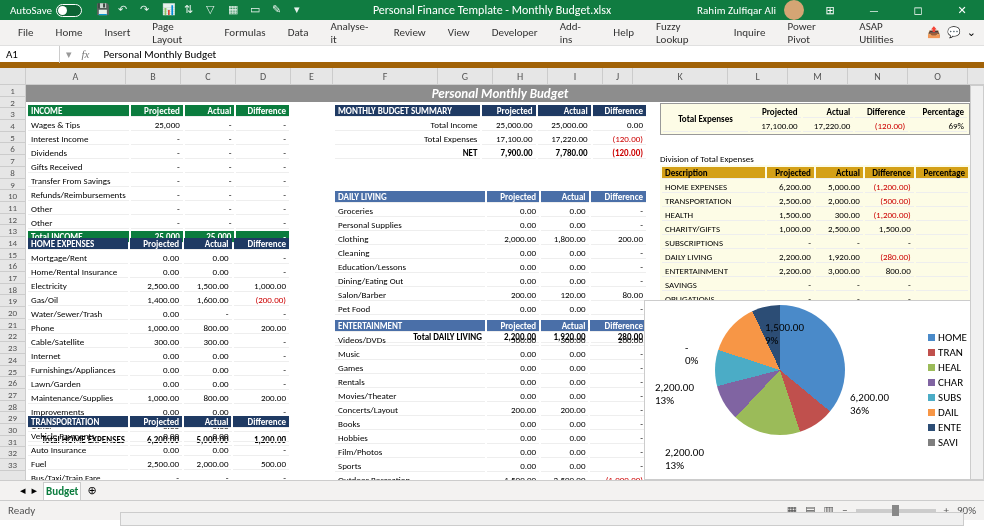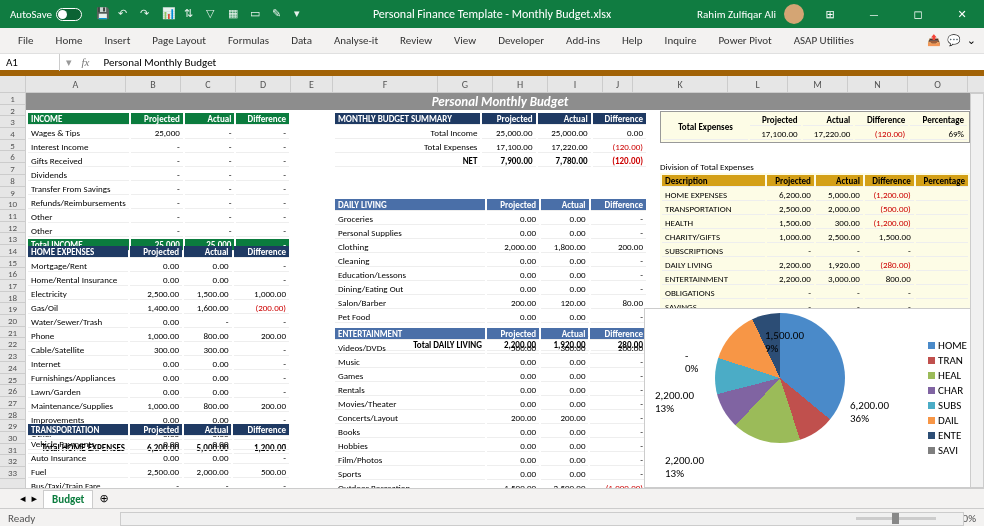--- a/index.html
+++ b/index.html
@@ -4,7 +4,7 @@
 <style>
 *{margin:0;padding:0;box-sizing:border-box;font-family:'Segoe UI',Calibri,sans-serif;font-size:11px}
 body{background:#fff;overflow:hidden;width:984px;height:526px}
-.title-bar{background:#107c41;height:28px;display:flex;align-items:center;color:#fff;padding:0 4px}
+.title-bar{background:#107c41;height:20px;display:flex;align-items:center;color:#fff;padding:0 4px}
 .title-bar .autosave{display:flex;align-items:center;gap:4px;padding:2px 6px;font-size:10px}
 .title-bar .toggle{width:26px;height:13px;border:1px solid #fff;border-radius:7px;position:relative;background:rgba(0,0,0,0.2)}
 .title-bar .toggle::after{content:'';position:absolute;width:9px;height:9px;border-radius:50%;background:#fff;top:1px;left:1px}

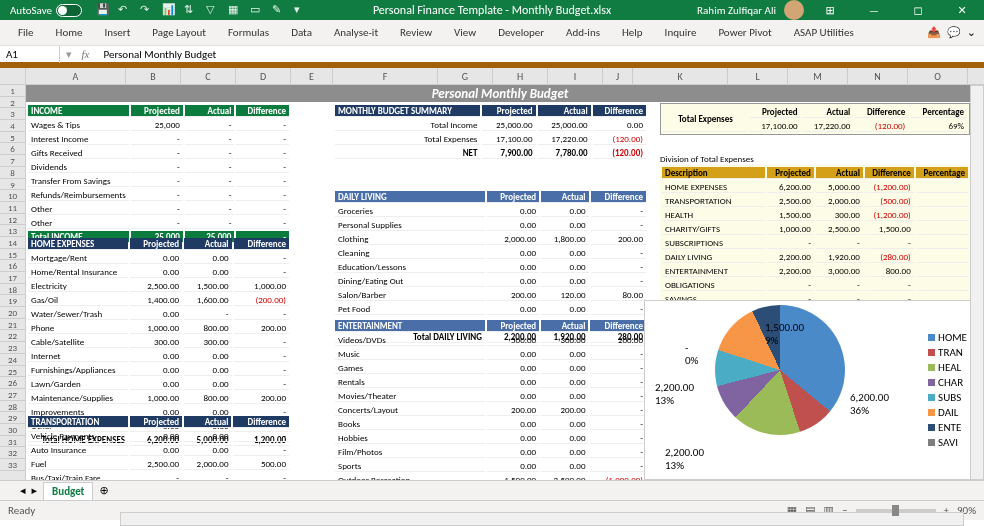--- a/index.html
+++ b/index.html
@@ -102,6 +102,7 @@
   <span class="tab">Developer</span>
   <span class="tab">Add-ins</span>
   <span class="tab">Help</span>
+  <span class="tab">Fuzzy Lookup</span>
   <span class="tab">Inquire</span>
   <span class="tab">Power Pivot</span>
   <span class="tab">ASAP Utilities</span>

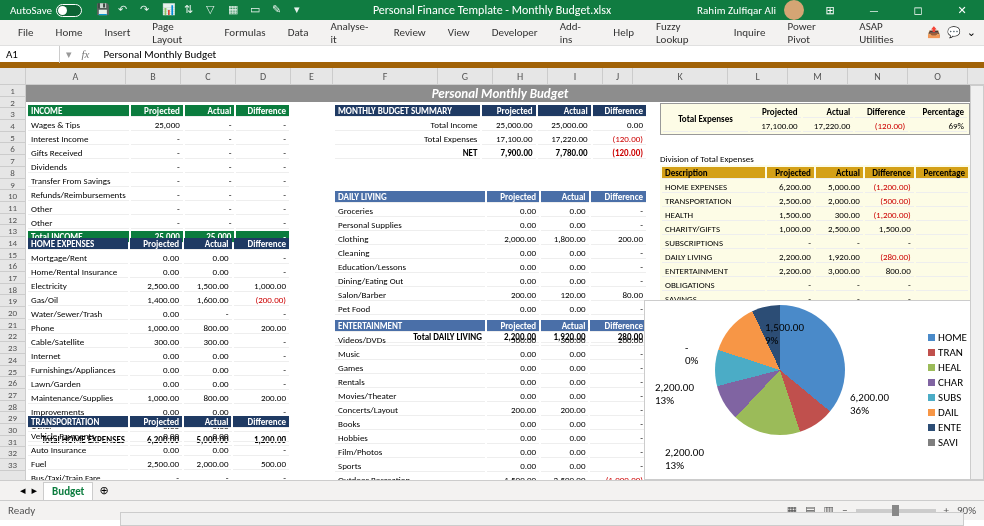--- a/index.html
+++ b/index.html
@@ -204,13 +204,13 @@
               <td class="r">-</td>
             </tr>
             <tr>
+              <td>Dividends</td>
+              <td class="r">-</td>
+              <td class="r">-</td>
+              <td class="r">-</td>
+            </tr>
+            <tr>
               <td>Gifts Received</td>
-              <td class="r">-</td>
-              <td class="r">-</td>
-              <td class="r">-</td>
-            </tr>
-            <tr>
-              <td>Dividends</td>
               <td class="r">-</td>
               <td class="r">-</td>
               <td class="r">-</td>

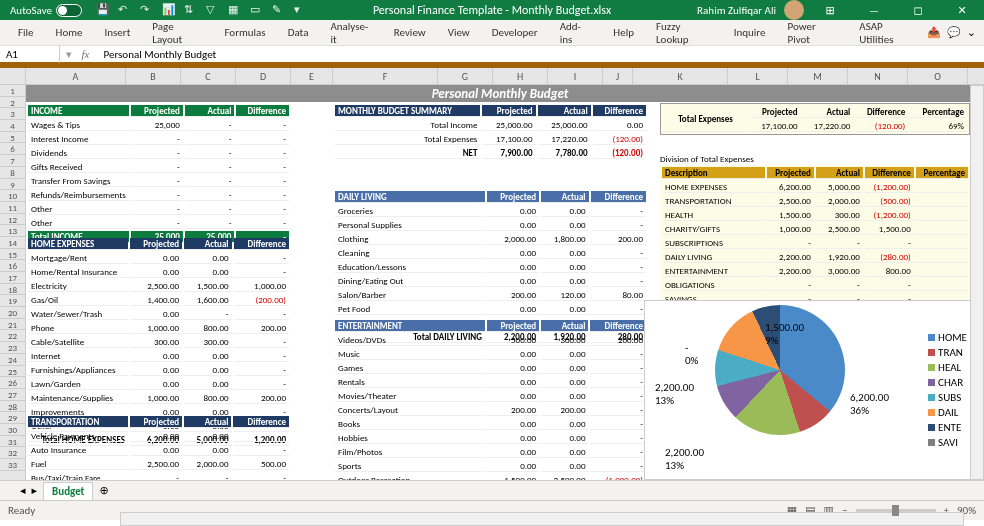--- a/index.html
+++ b/index.html
@@ -363,14 +363,14 @@
               <td class="r"></td>
             </tr>
             <tr>
+              <td>SAVINGS</td>
+              <td class="r">-</td>
+              <td class="r">-</td>
+              <td class="r">-</td>
+              <td class="r"></td>
+            </tr>
+            <tr>
               <td>OBLIGATIONS</td>
-              <td class="r">-</td>
-              <td class="r">-</td>
-              <td class="r">-</td>
-              <td class="r"></td>
-            </tr>
-            <tr>
-              <td>SAVINGS</td>
               <td class="r">-</td>
               <td class="r">-</td>
               <td class="r">-</td>

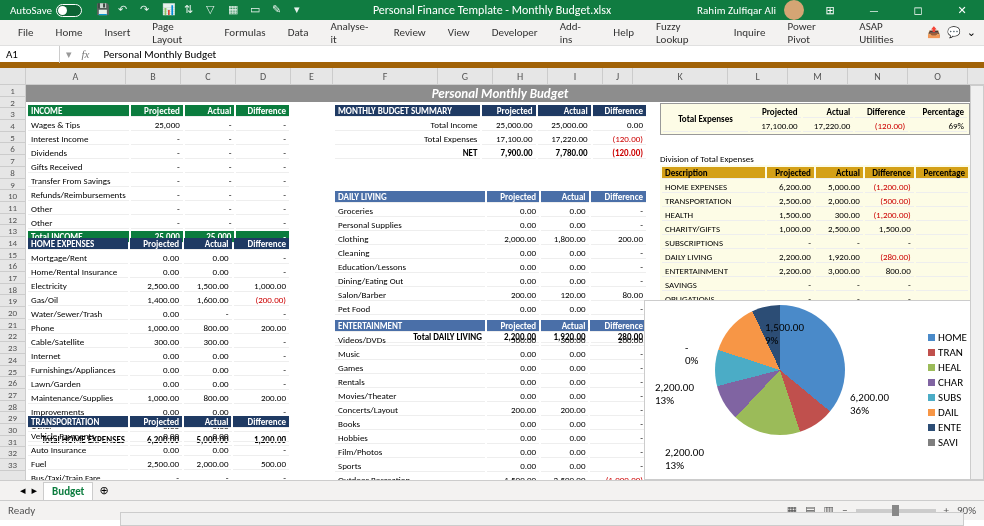--- a/index.html
+++ b/index.html
@@ -50,7 +50,7 @@
 .leg-sq{width:7px;height:7px}
 .pie-label{position:absolute;font-size:8px}
 .sheet-tabs{height:20px;background:#f3f2f1;display:flex;align-items:center;border-top:1px solid #ccc;padding:0 20px;gap:6px}
-.sheet-tab{background:#fff;padding:2px 8px;border:1px solid #ccc;border-bottom:none;font-weight:bold;color:#0b7c3e}
+.sheet-tab{background:#fff;padding:2px 2px;border:1px solid #ccc;border-bottom:none;font-weight:bold;color:#0b7c3e}
 .status-bar{height:20px;background:#f3f2f1;display:flex;align-items:center;padding:0 8px;border-top:1px solid #ccc;font-size:10px;color:#555}
 .status-bar .right{margin-left:auto;display:flex;gap:8px;align-items:center}
 .zoom-slider{width:80px;height:3px;background:#ccc;position:relative}

